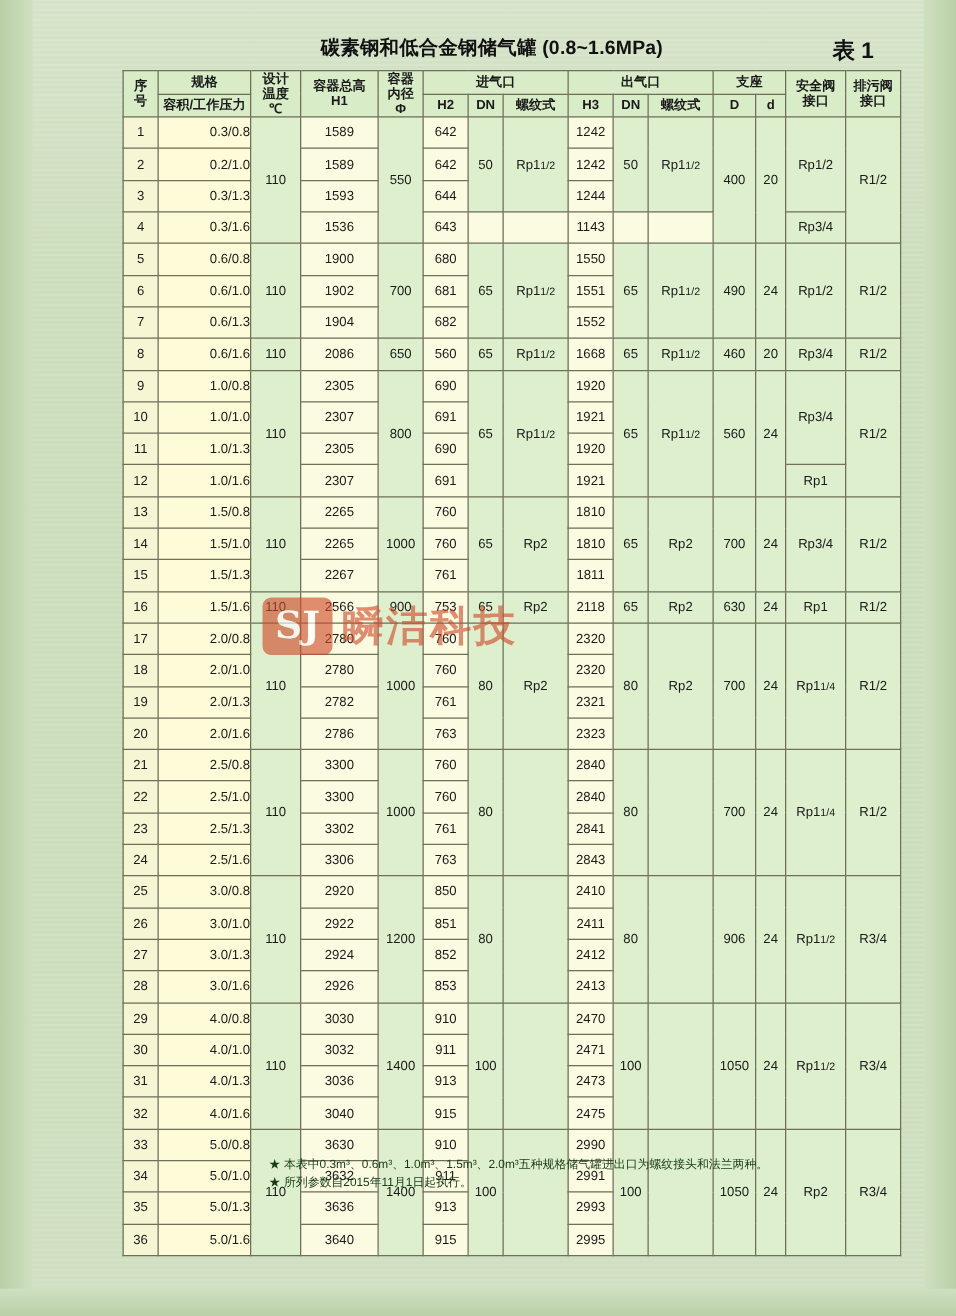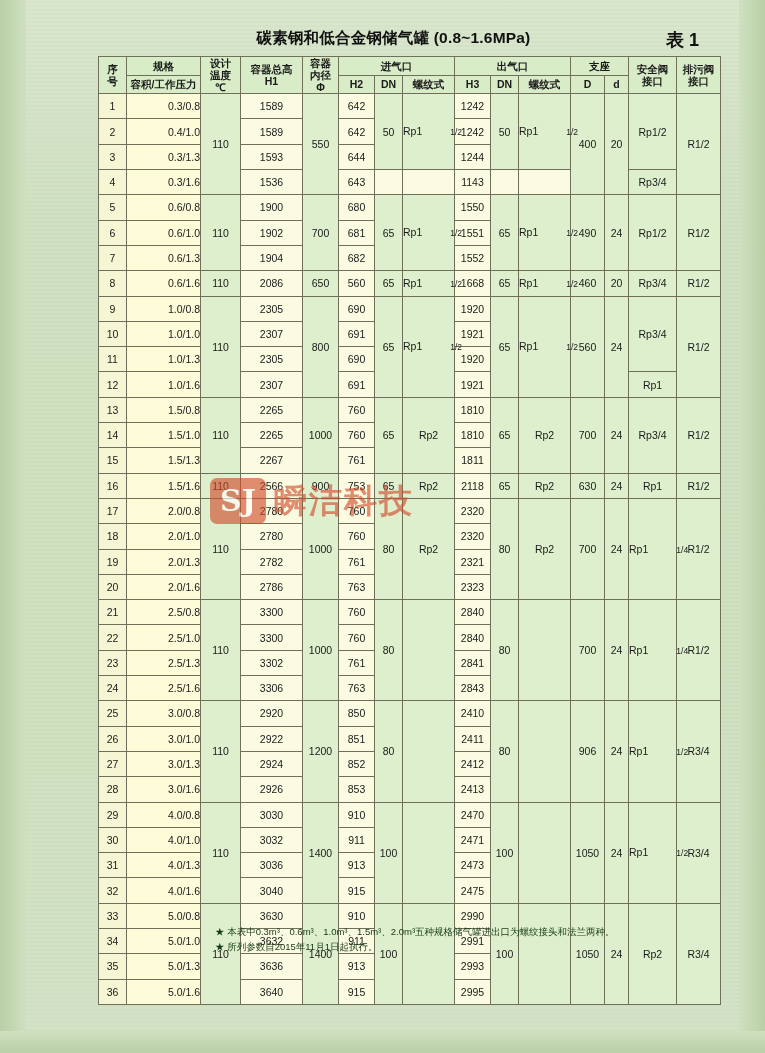--- a/index.html
+++ b/index.html
@@ -193,7 +193,7 @@
         </tr>
         <tr>
           <td class="idx">2</td>
-          <td class="spec">0.4/1.0</td>
+          <td class="spec">0.2/1.0</td>
           <td>1589</td>
           <td>642</td>
           <td>1242</td>

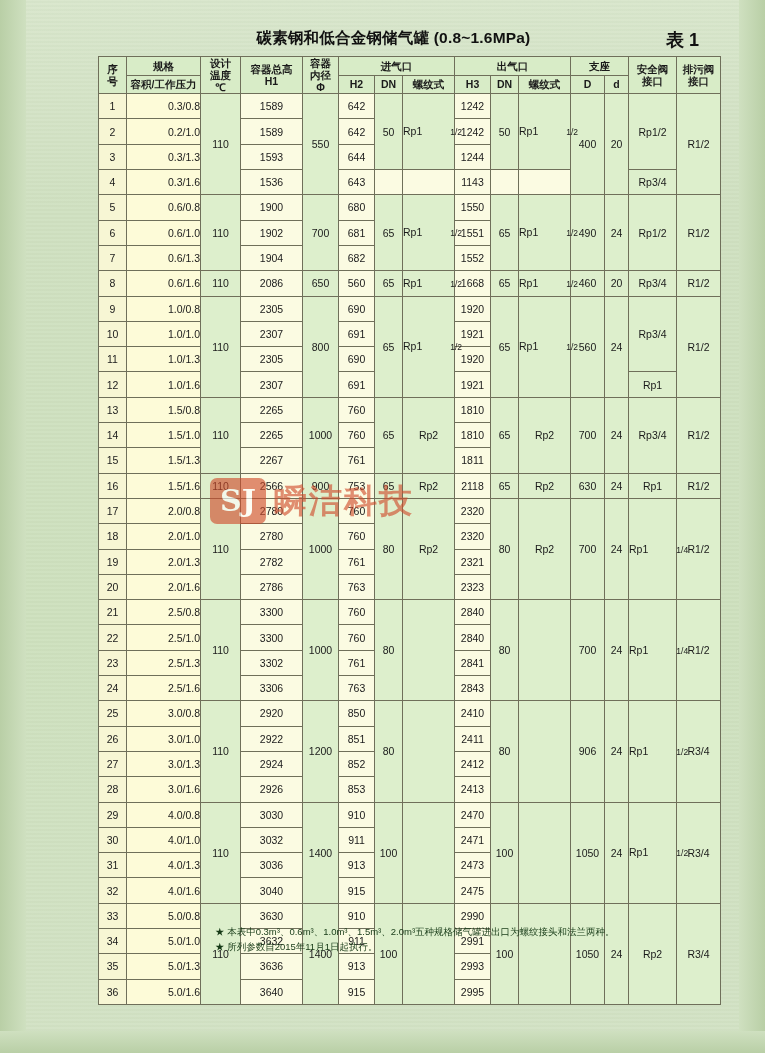--- a/index.html
+++ b/index.html
@@ -62,7 +62,7 @@
   td.grp{background:#ddefcc;}
   td.spec{background:#fdfbd8;text-align:right;}
   td.idx{background:#f7f6d4;}
-  .frac{font-size:8.5px;padding-left:28px;}
+  .frac{font-size:8.5px;}
   tbody tr{height:25.3px;}
   .notes{
     position:absolute;left:215px;top:925px;

